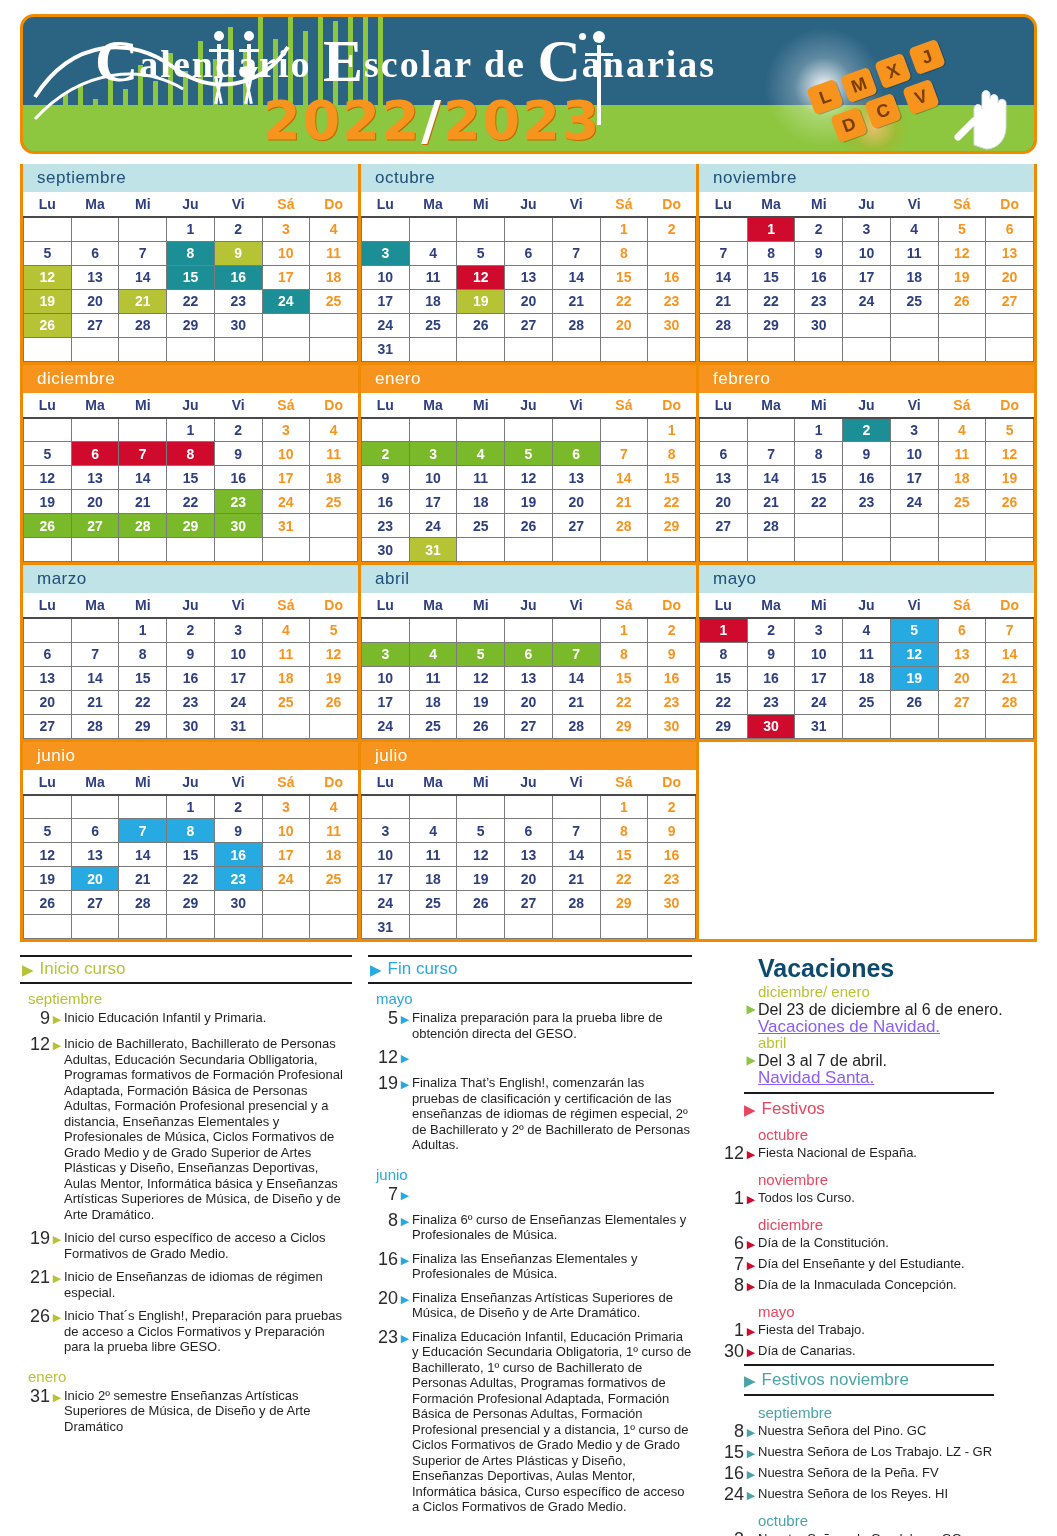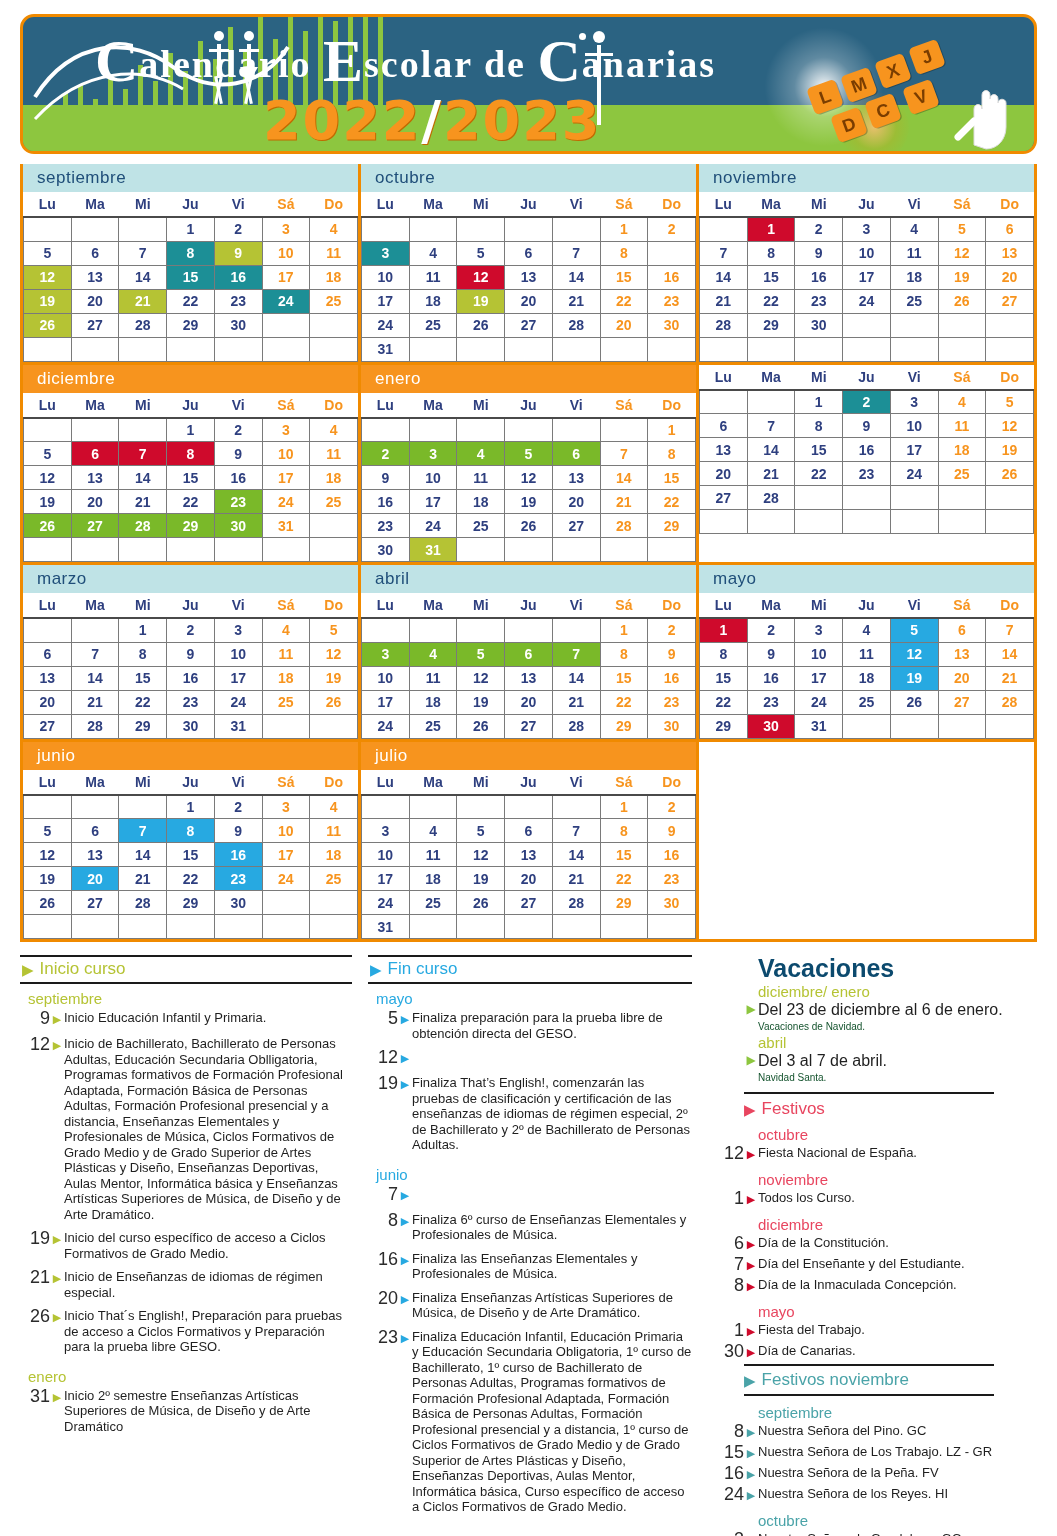--- a/index.html
+++ b/index.html
@@ -580,6 +580,7 @@
           </table>
         </div>
         <div class="monthcell">
+          <div class="mhead orange">febrero</div>
           <table class="cal">
             <thead>
               <tr>

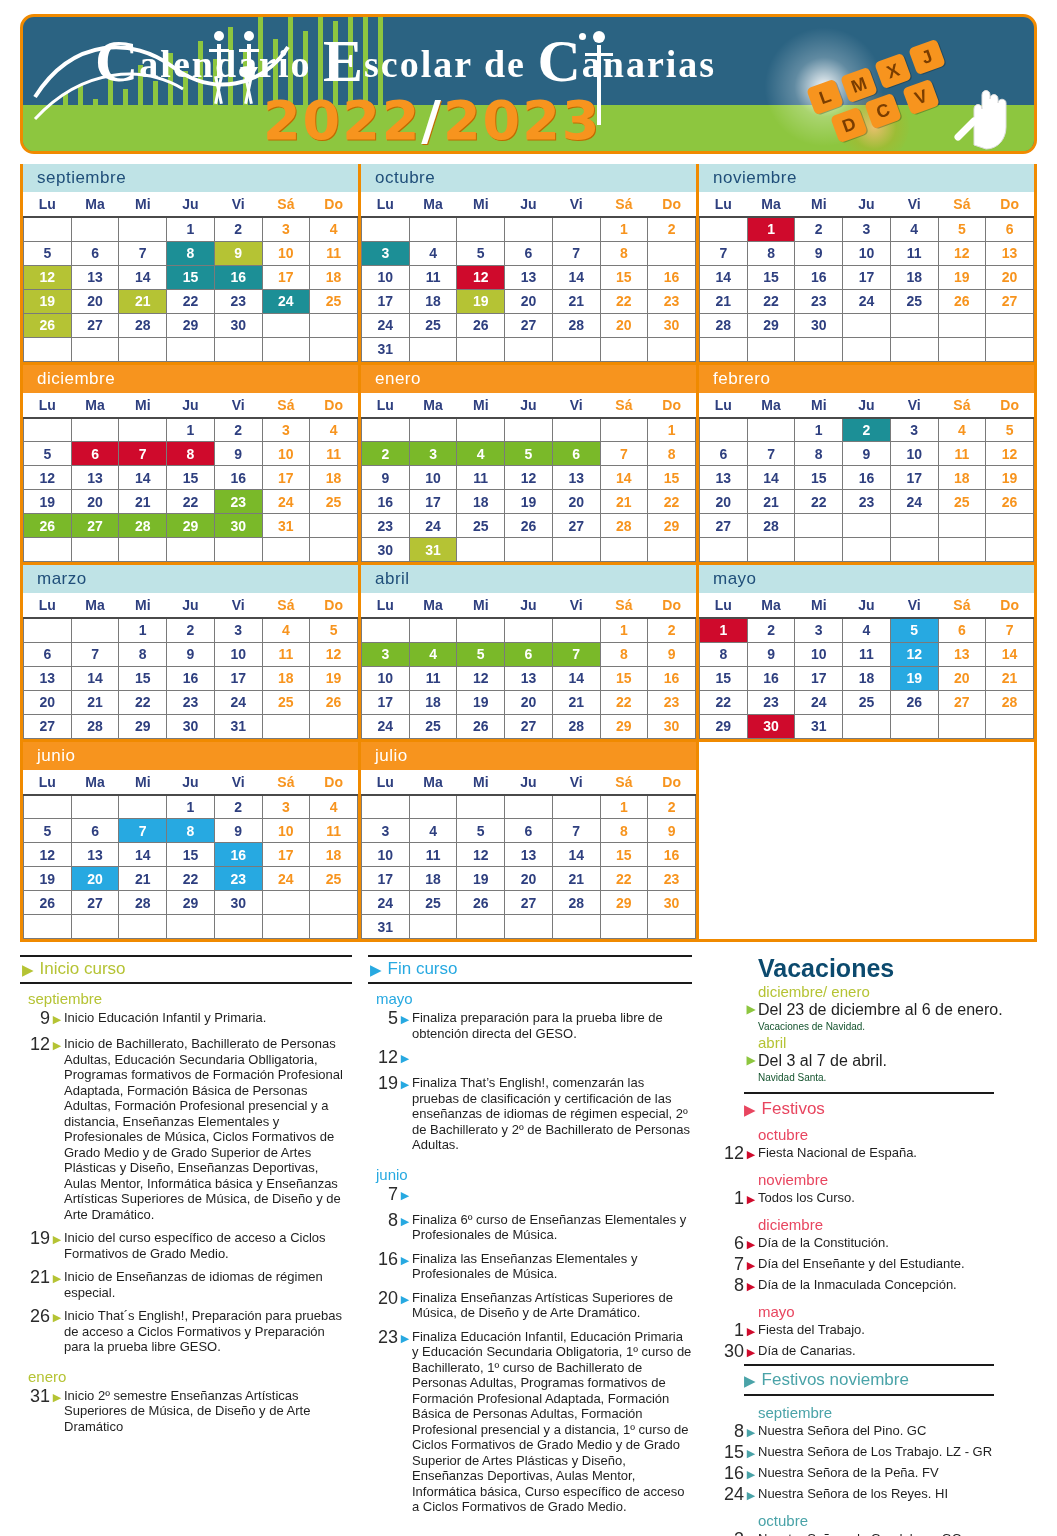--- a/index.html
+++ b/index.html
@@ -135,7 +135,7 @@
   .vacRow{ display:flex; align-items:flex-start; margin-top:0px;}
   .vacRow .tri{ width:14px; flex:0 0 14px; text-align:center; font-size:12px; color:#8dc63f; line-height:19px;}
   .vacRow .txt{ font-size:16px; color:#1f1f1f; line-height:19px;}
-  .vacSub{ font-size:10px; color:#14532d; padding-left:48px; line-height:15px; }
+  .vacSub{ font-size:17px; color:#8b5cf6; padding-left:48px; line-height:15px;text-decoration:underline; }
   .vacMonth{ font-size:15px; padding-left:48px; }
   .ind{ padding-left:34px; }
   .rule-r{ border-top:2px solid #1a1a1a; margin:7px 0 4px 34px; width:250px;}

